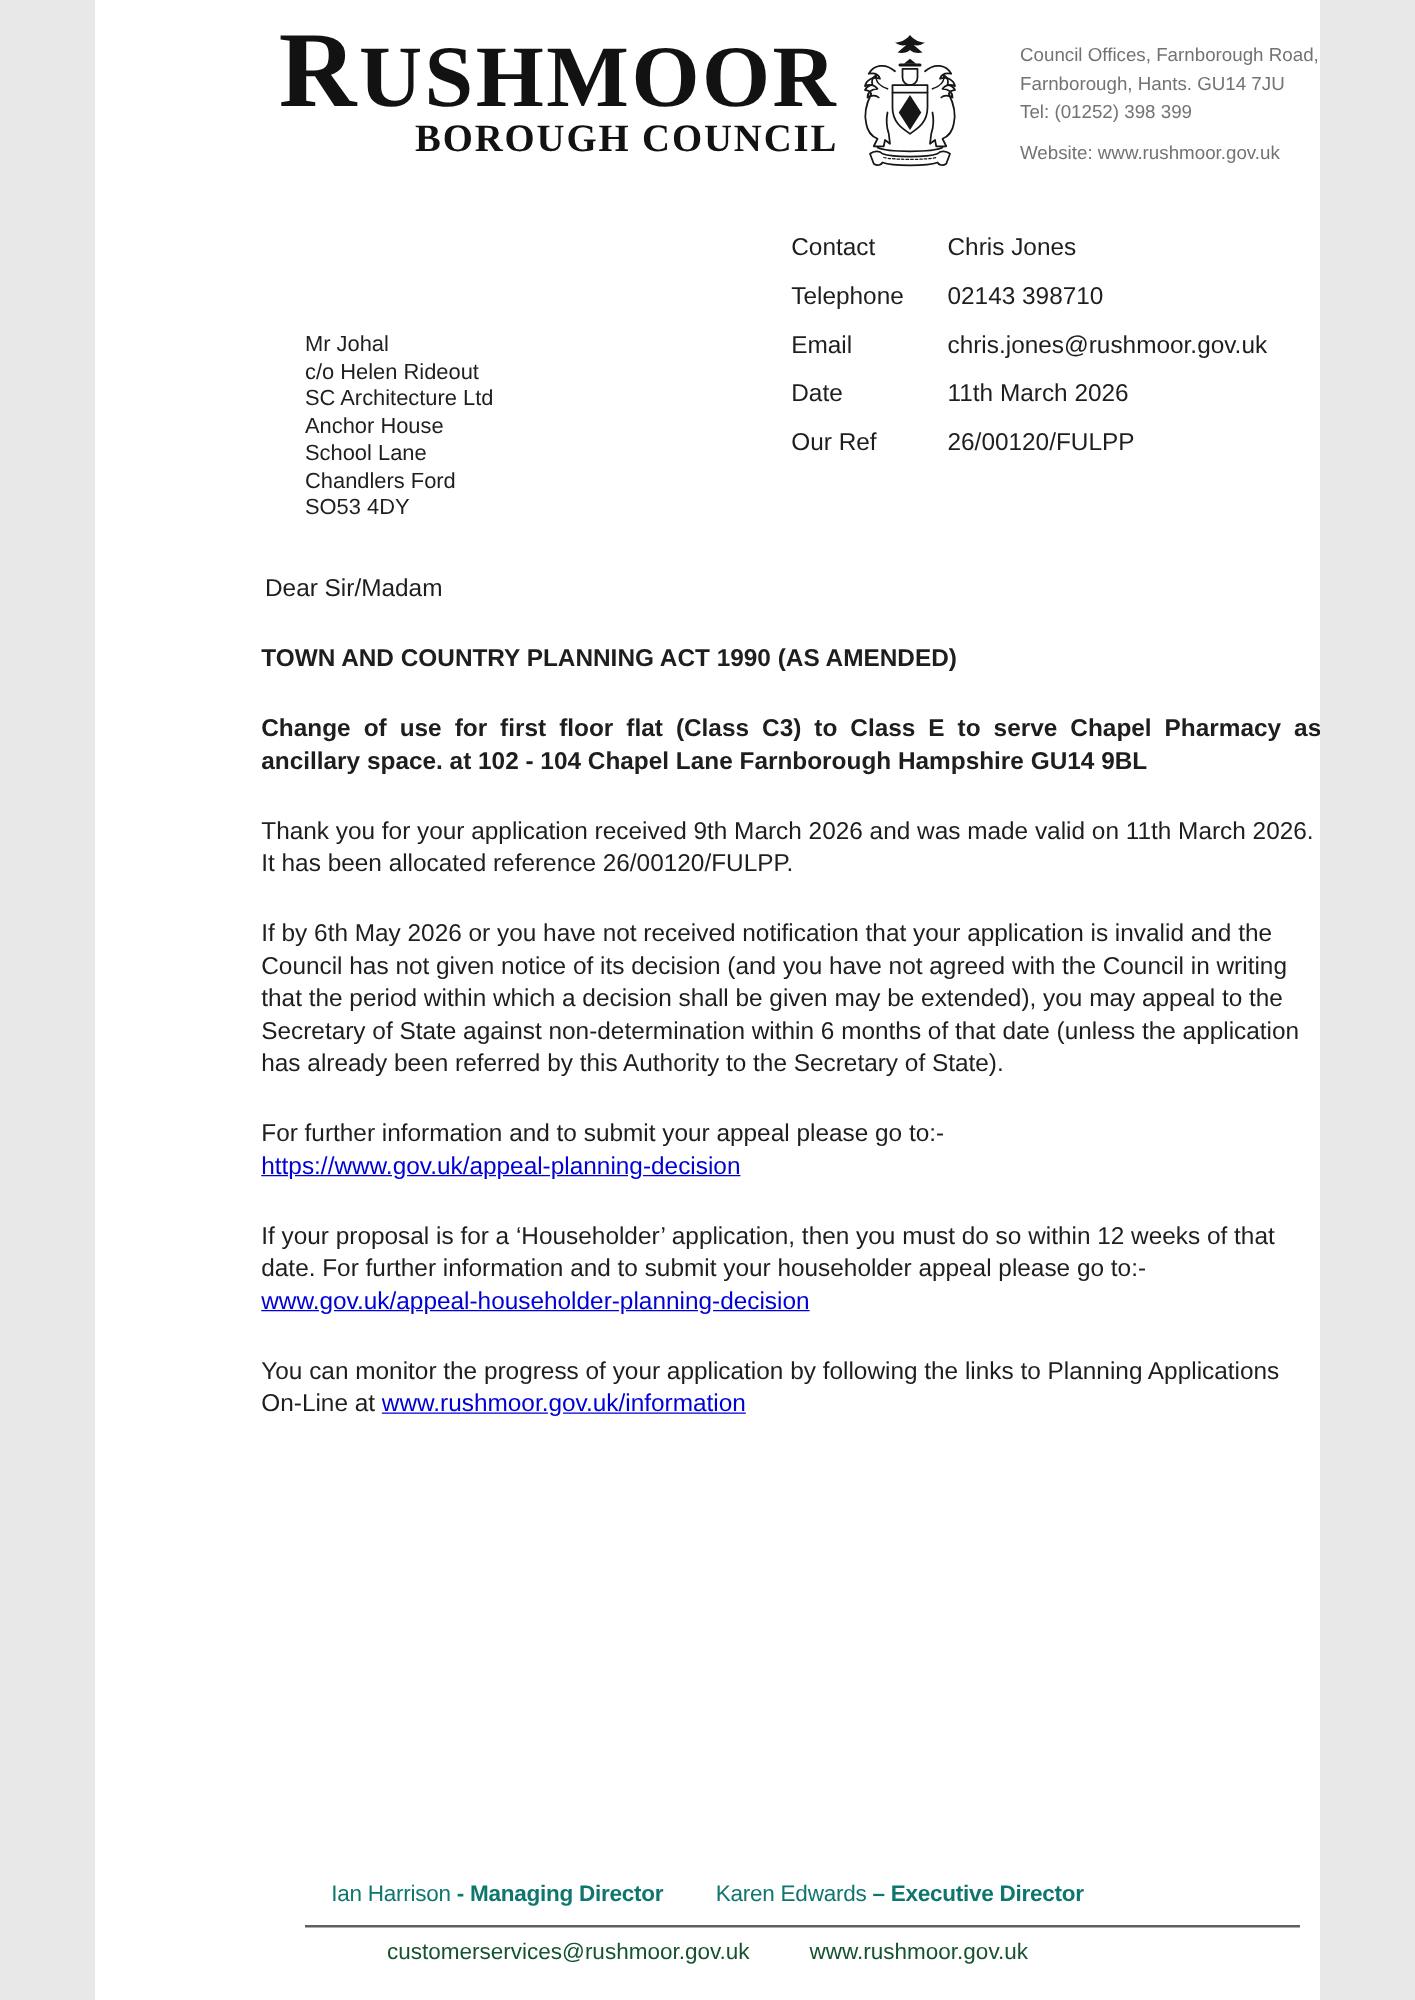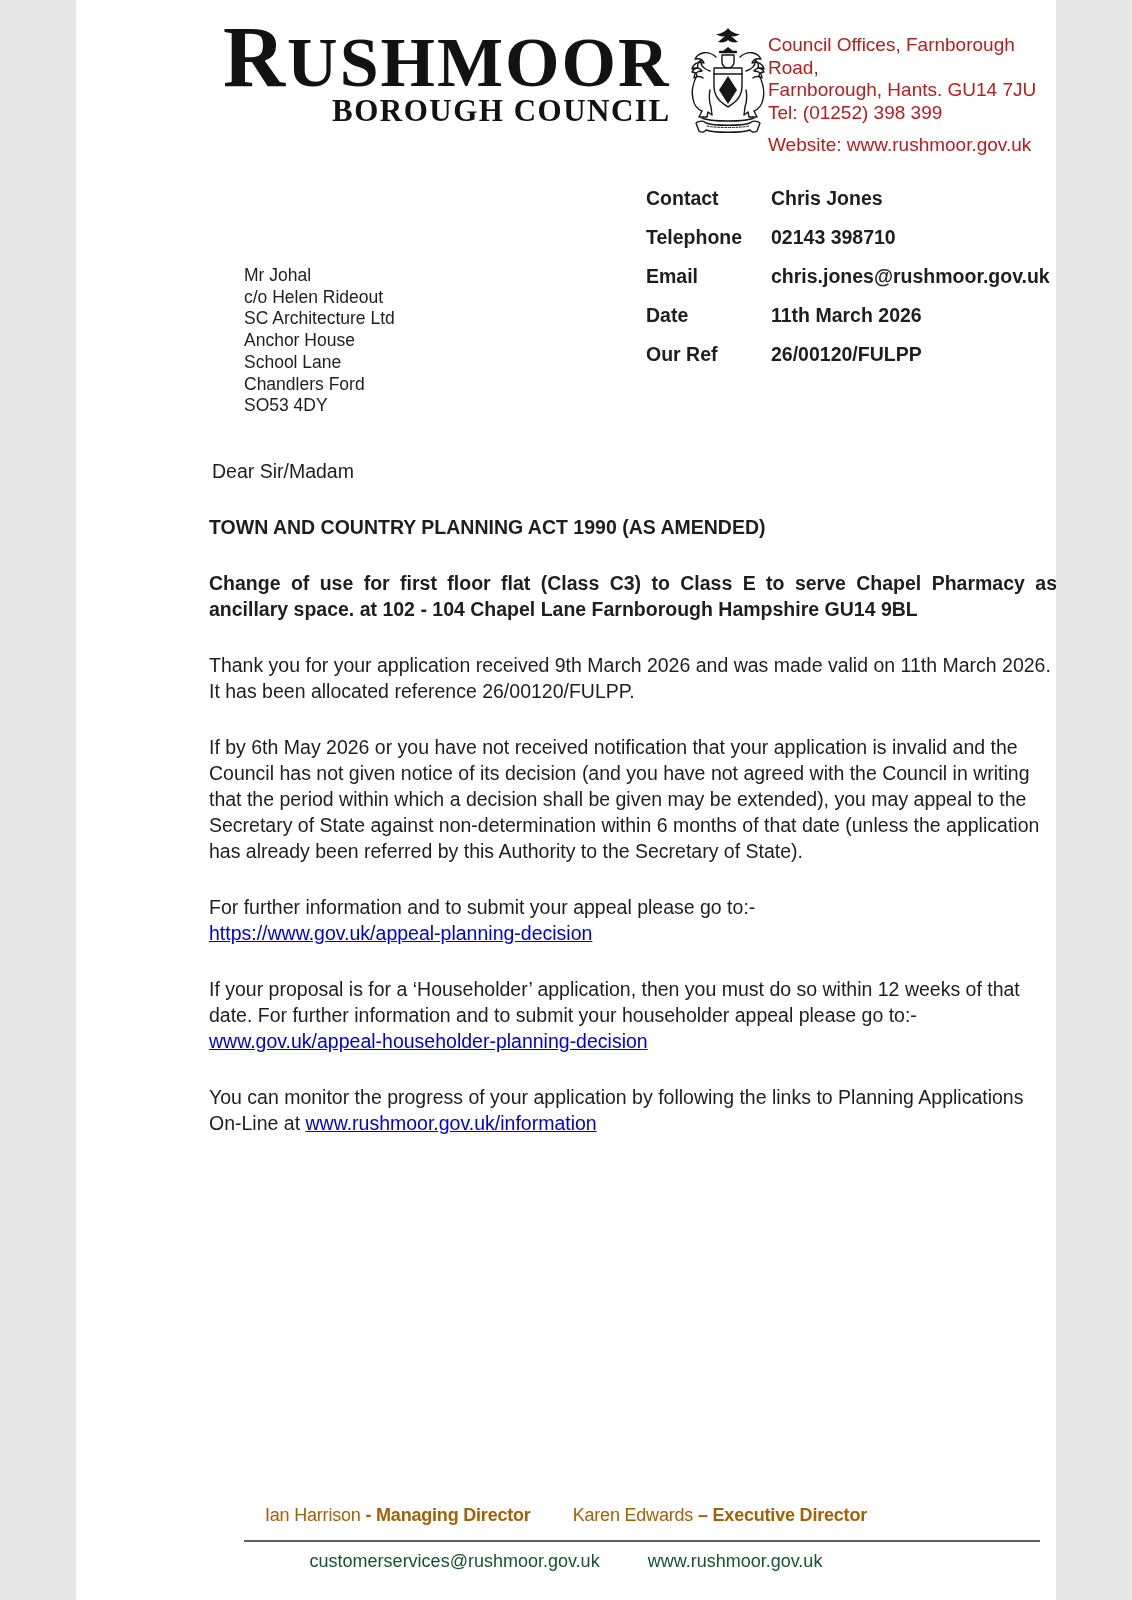--- a/index.html
+++ b/index.html
@@ -51,11 +51,11 @@
   }
   .office {
     position: absolute;
-    left: 692px;
+    left: 740px;
     top: 34px;
-    font-size: 19px;
+    font-size: 15px;
     line-height: 22.5px;
-    color: #b91c1c;
+    color: #737373;
   }
   .office .website { margin-top: 10px; }
 

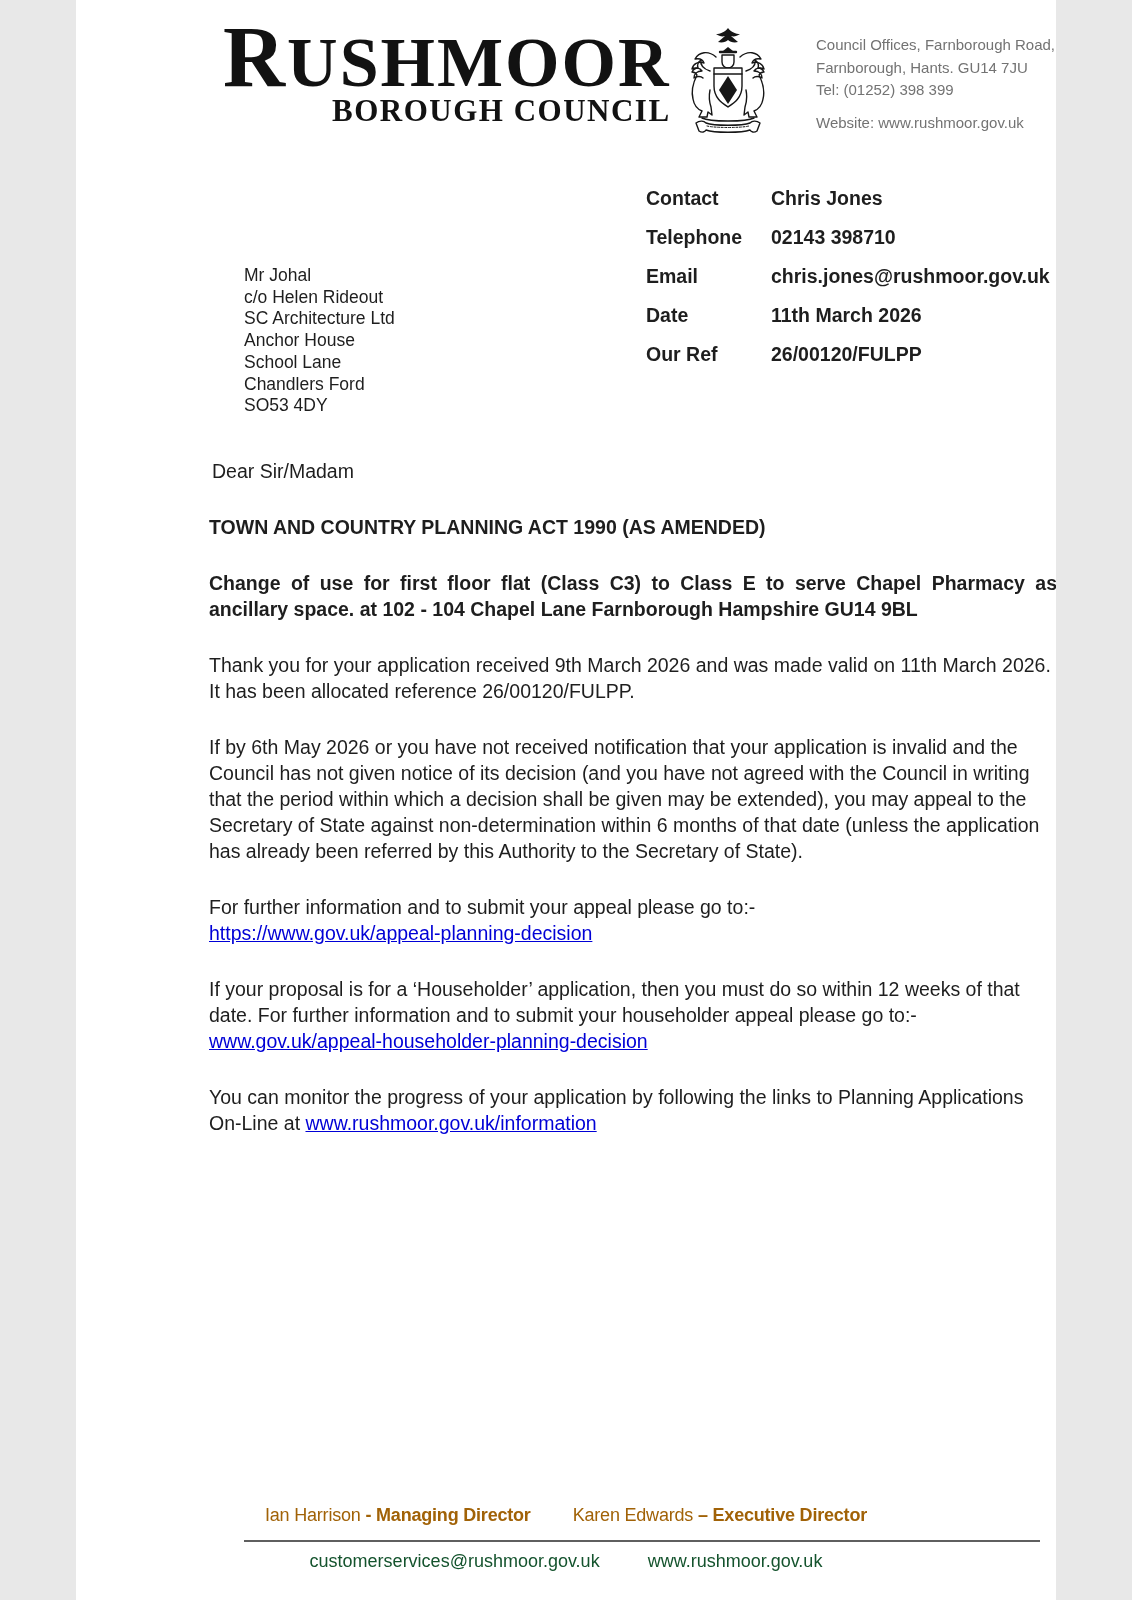--- a/index.html
+++ b/index.html
@@ -62,10 +62,9 @@
   
   .meta {
     position: absolute;
-    left: 570px;
+    left: 557px;
     top: 179px;
     font-size: 19.5px;
-    font-weight: bold;
   }
   .meta-row { display: flex; height: 39px; align-items: center; }
   .meta-label { width: 125px; flex: 0 0 125px; }

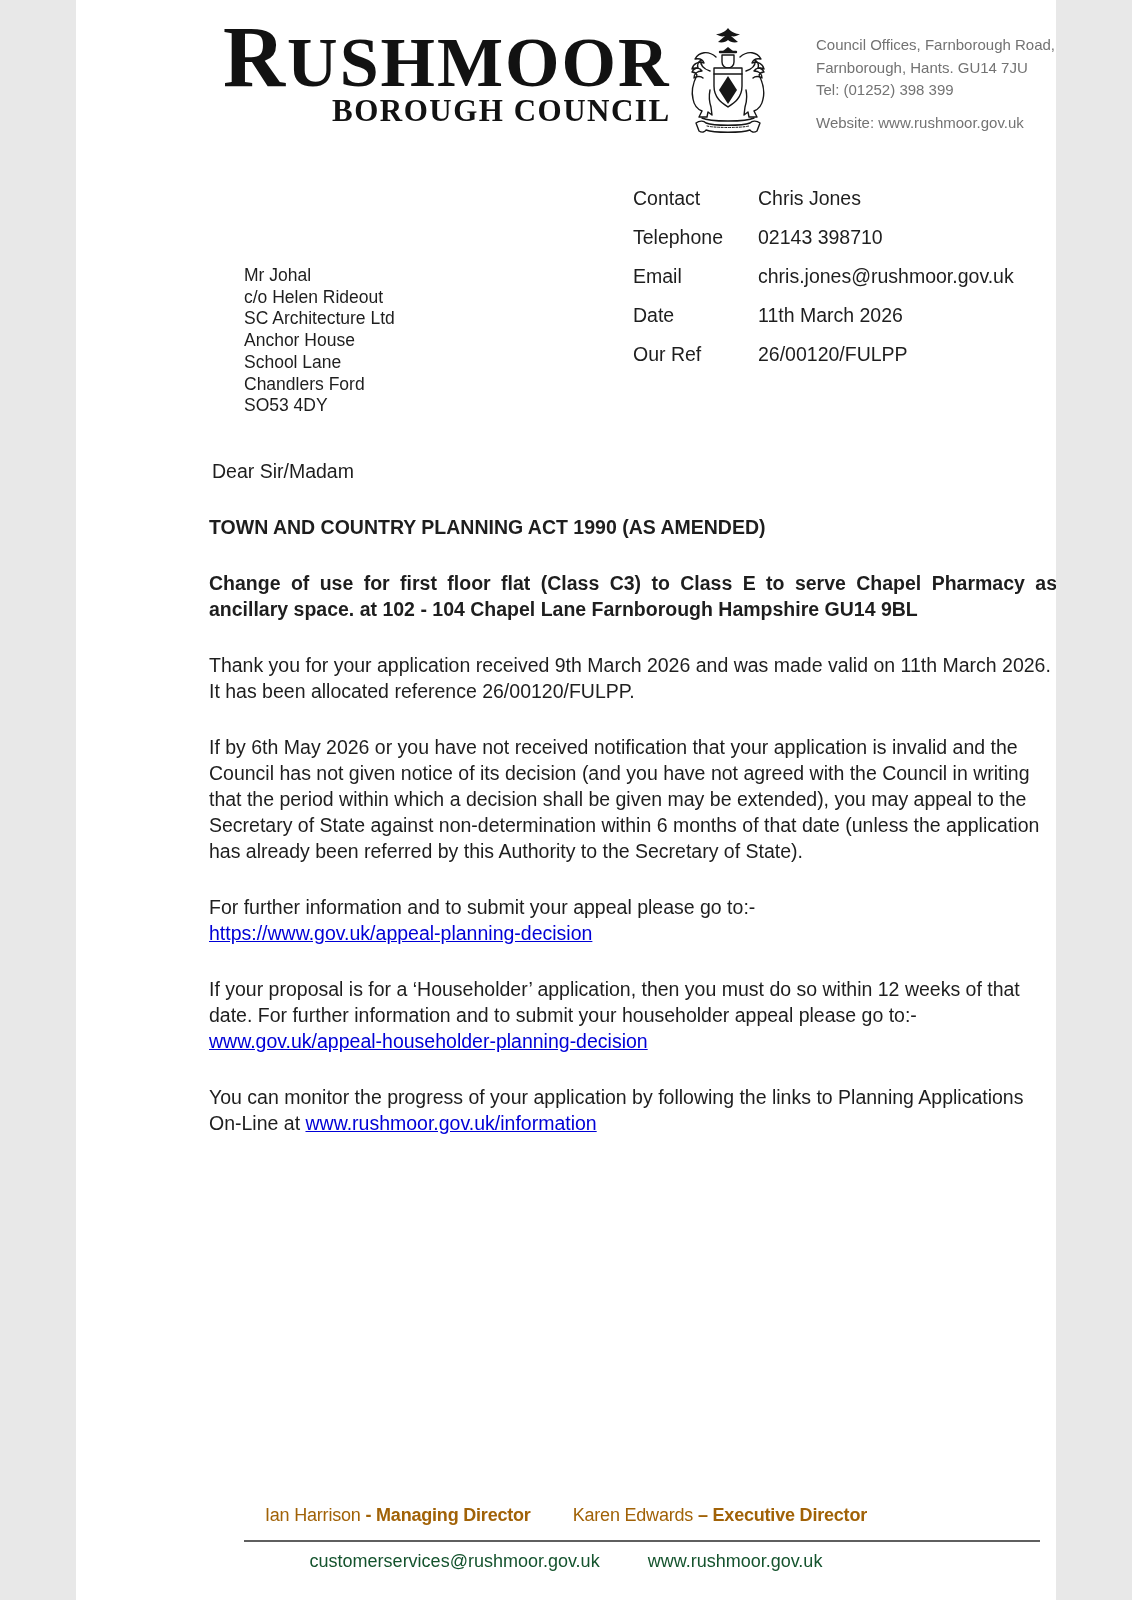--- a/index.html
+++ b/index.html
@@ -110,7 +110,7 @@
     gap: 42px;
     font-size: 18px;
     letter-spacing: -0.2px;
-    color: #a16207;
+    color: #0f766e;
     white-space: nowrap;
   }
   .directors b { font-weight: bold; }

